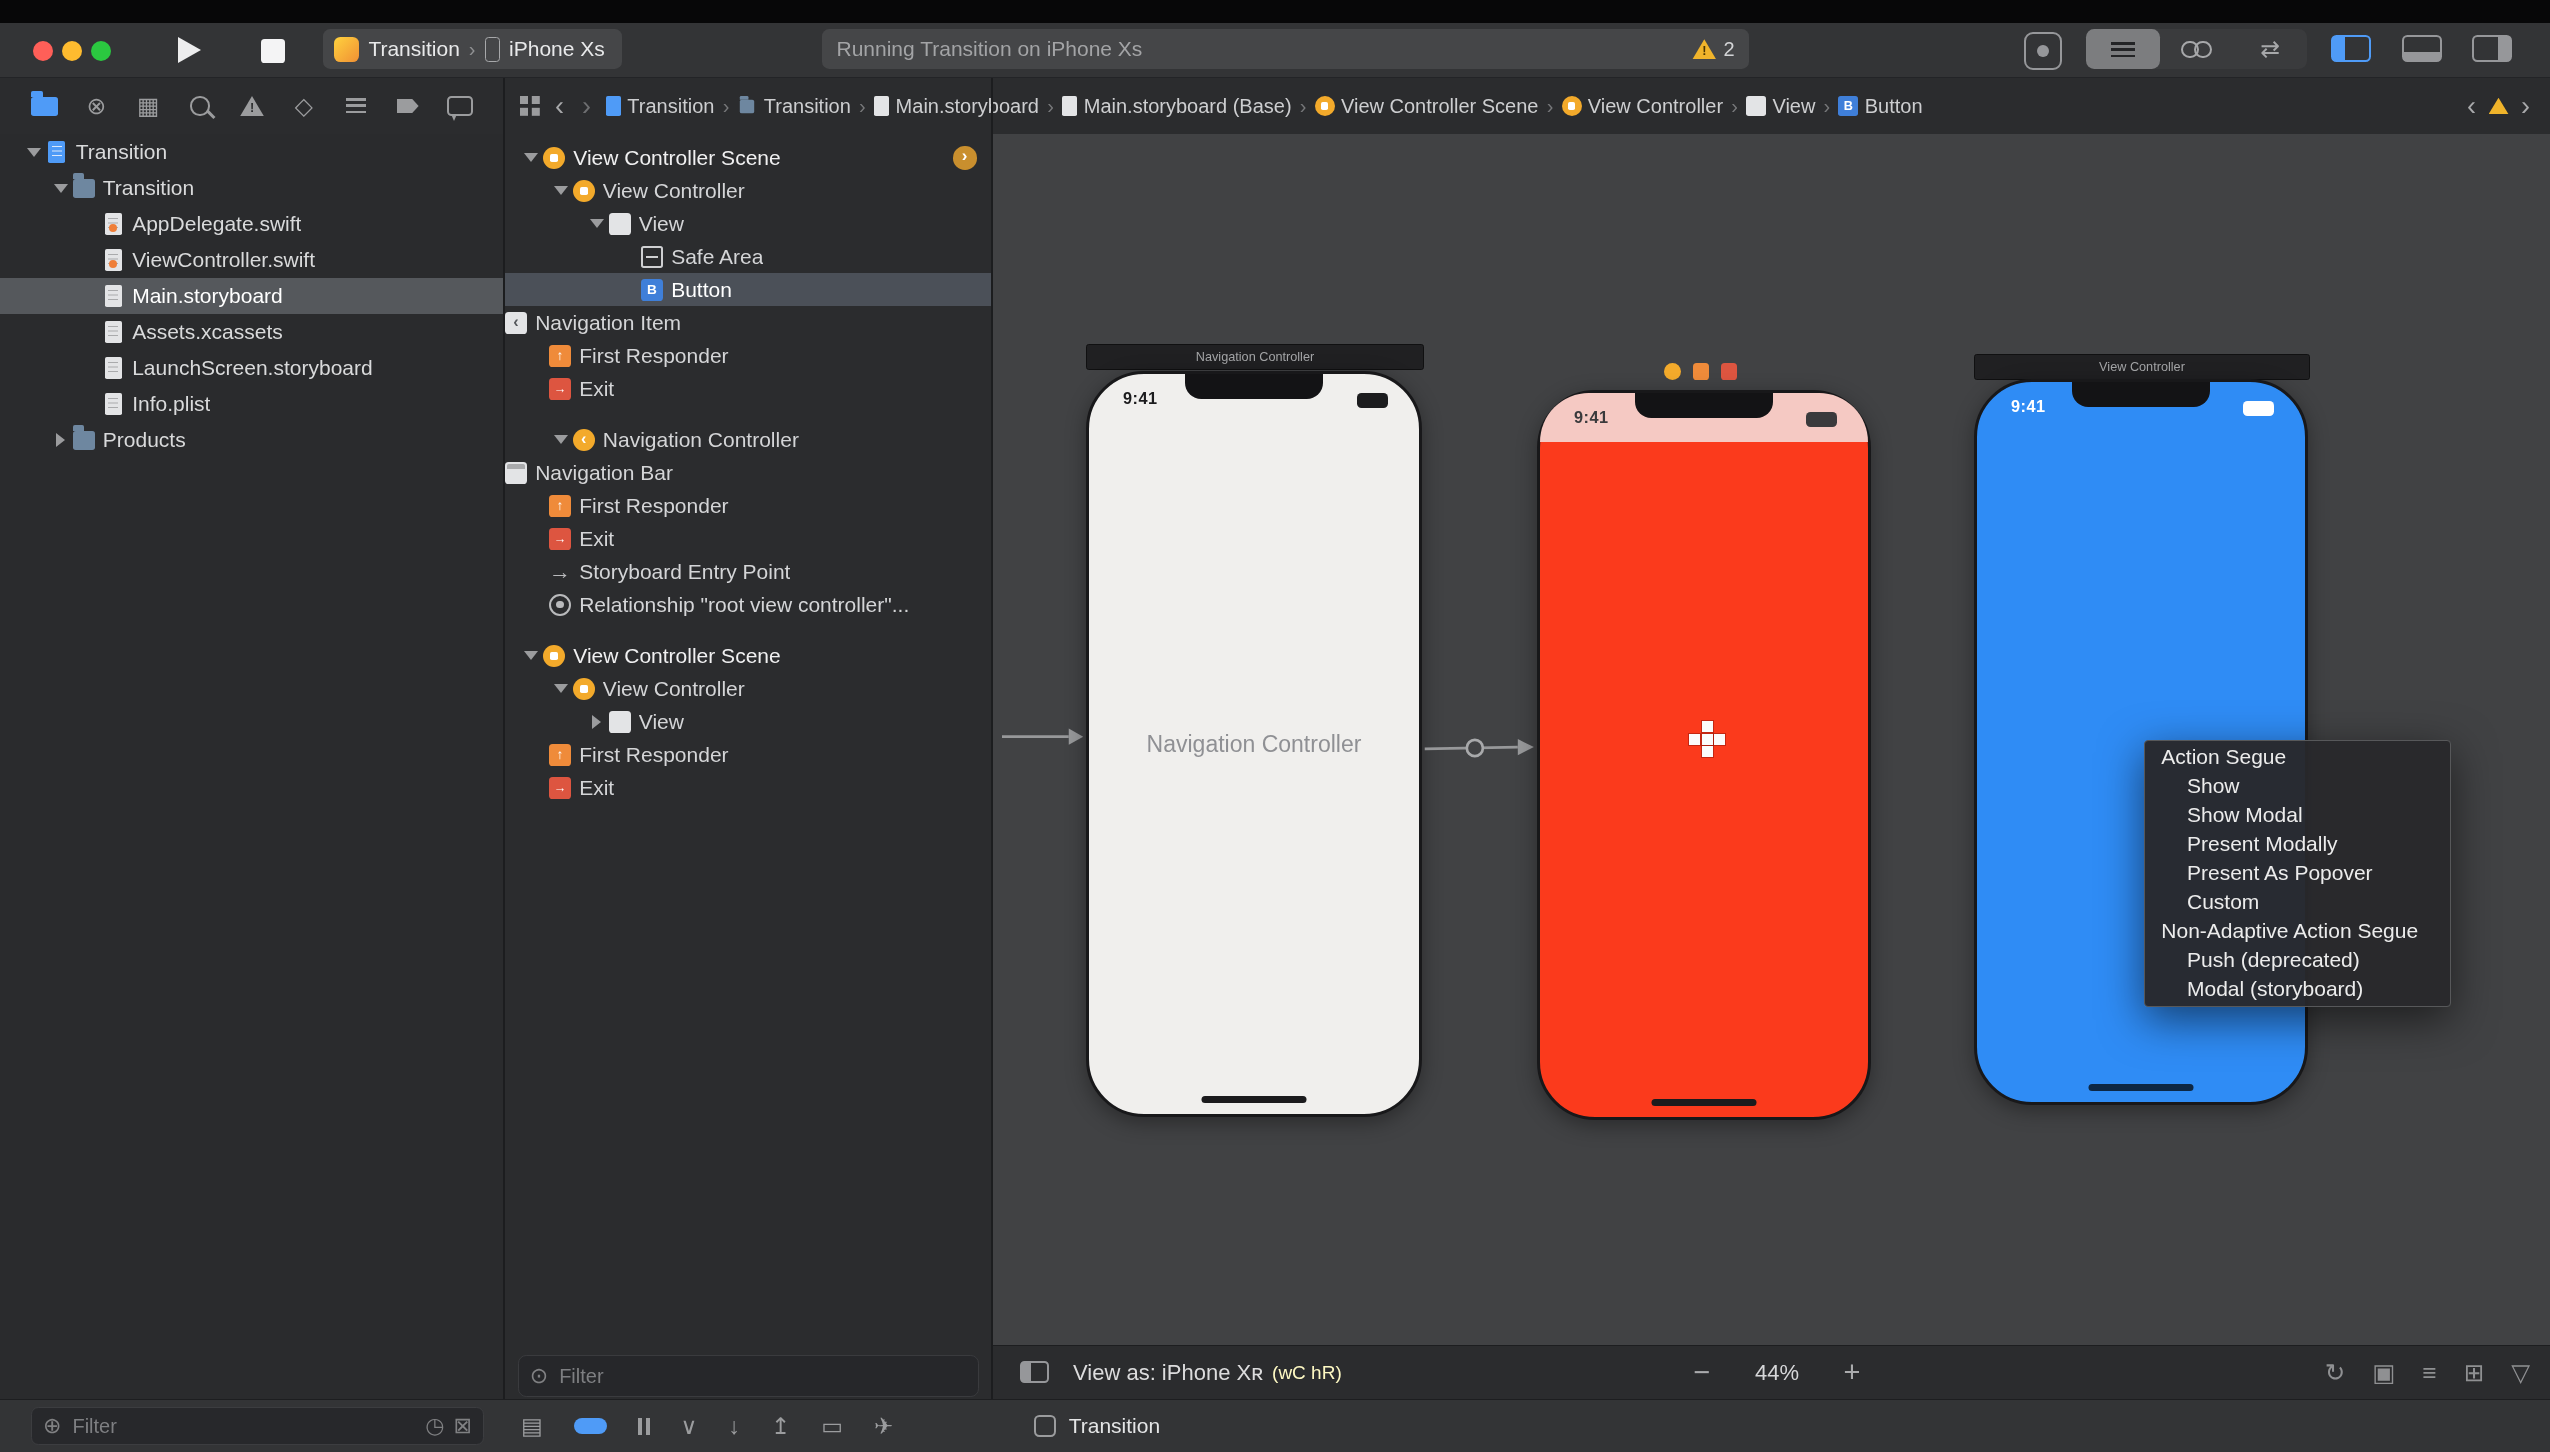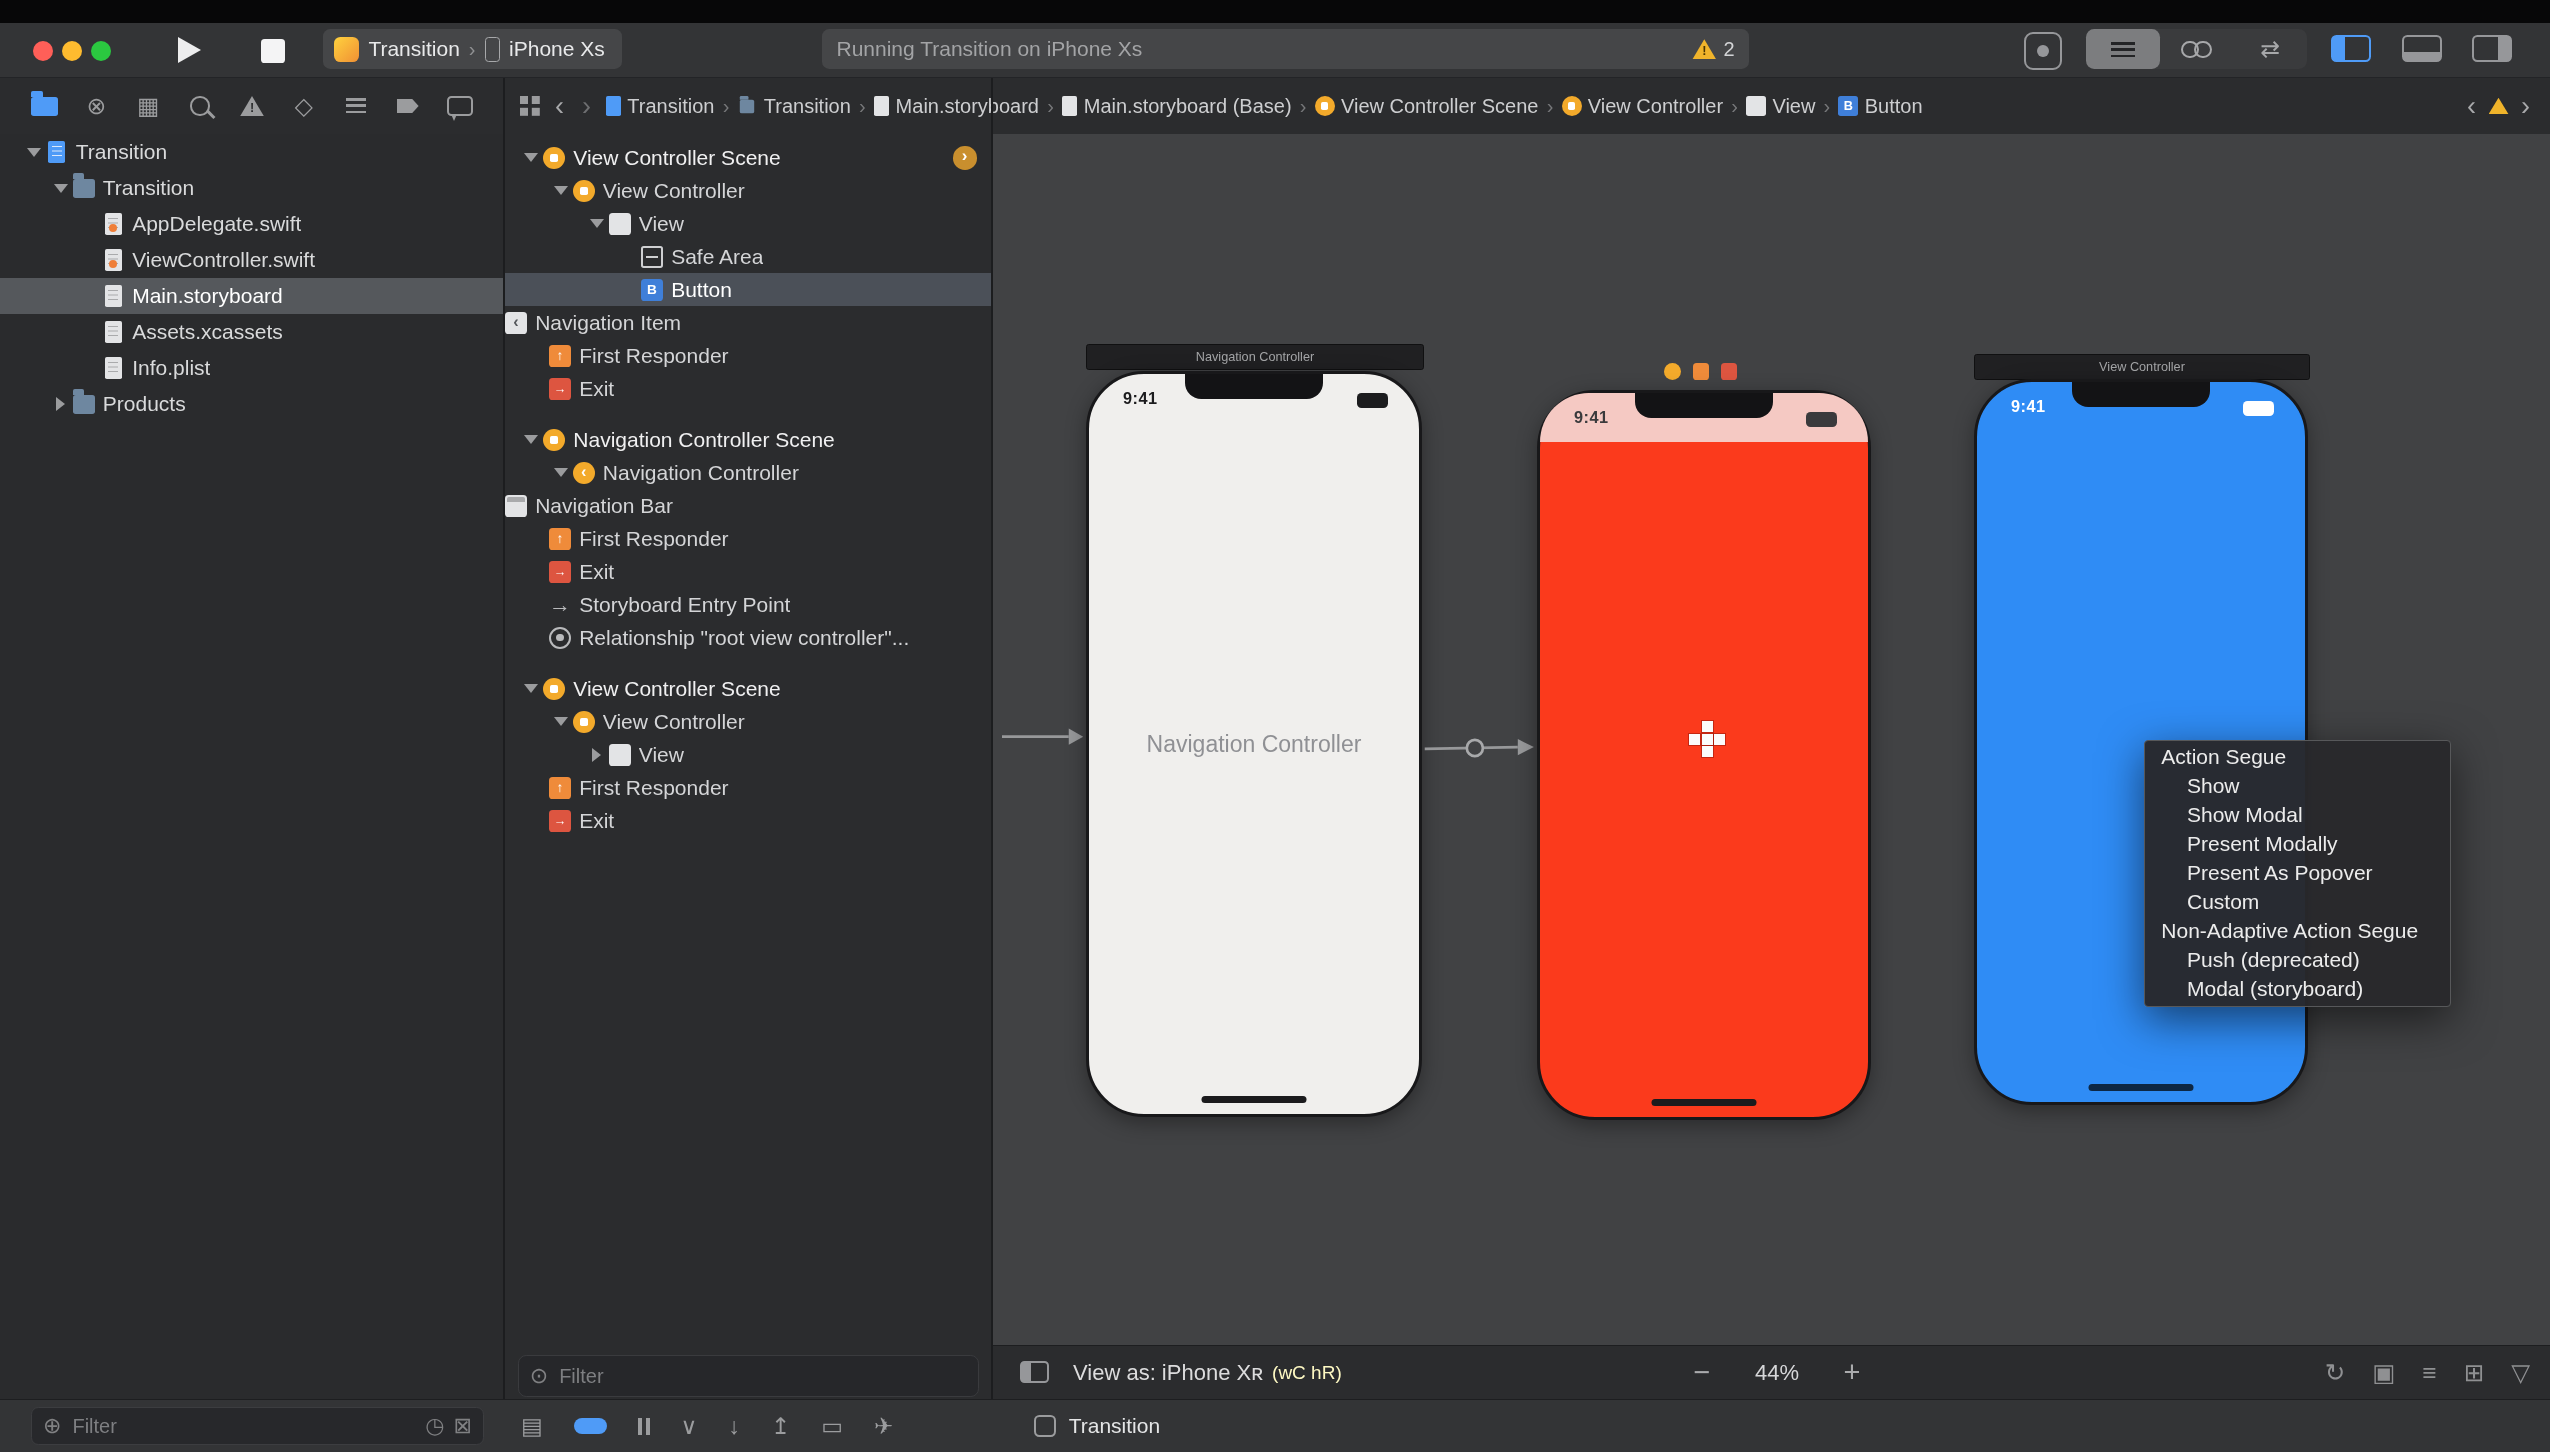--- a/index.html
+++ b/index.html
@@ -363,6 +363,12 @@
       <span class="fic">
           <span class="doc2"></span>
         </span>
+      <span class="lbl">LaunchScreen.storyboard</span>
+    </div>
+    <div class="nrow plv2">
+      <span class="fic">
+          <span class="doc2"></span>
+        </span>
       <span class="lbl">Info.plist</span>
     </div>
     <div class="nrow plv1">

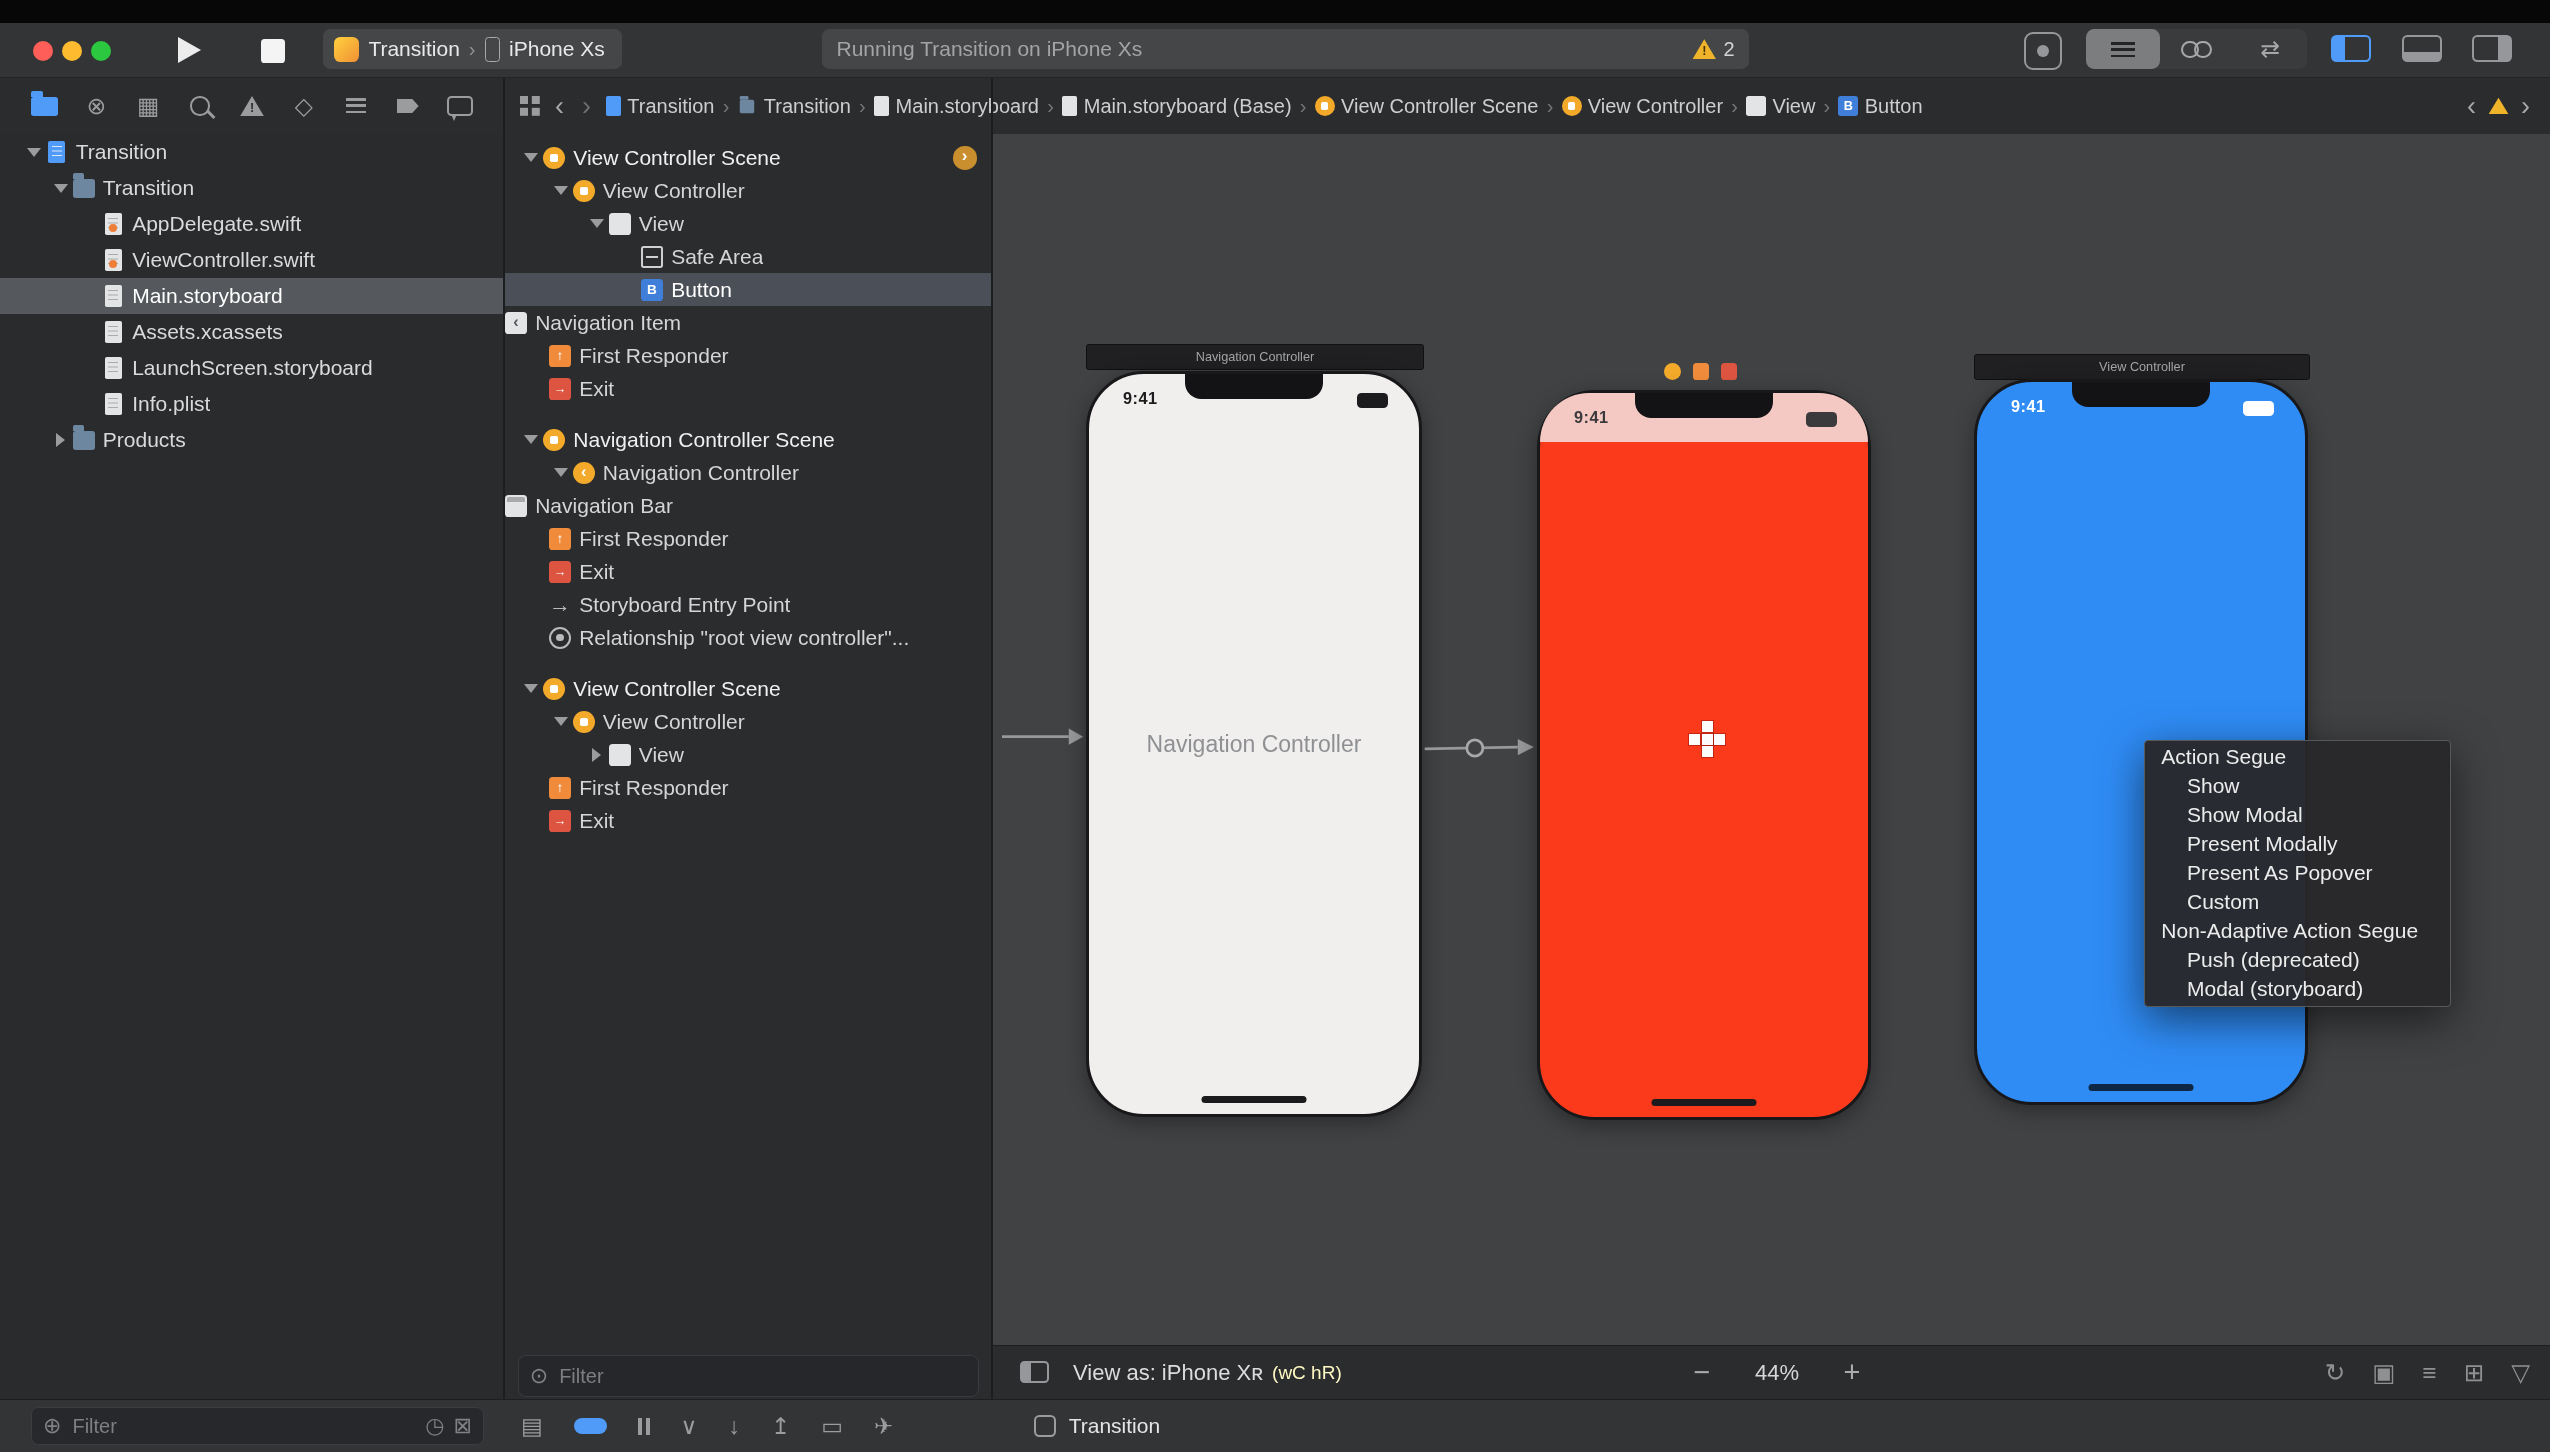--- a/index.html
+++ b/index.html
@@ -421,11 +421,6 @@
     </div>
 
     <div class="gsp">
-      <div class="orow olv0 hdr">
-        <span class="disc open"></span>
-        <span class="oic scene"></span>
-        <span class="lbl">Navigation Controller Scene</span>
-      </div>
       <div class="orow olv1">
         <span class="disc open"></span>
         <span class="oic navc"></span>

